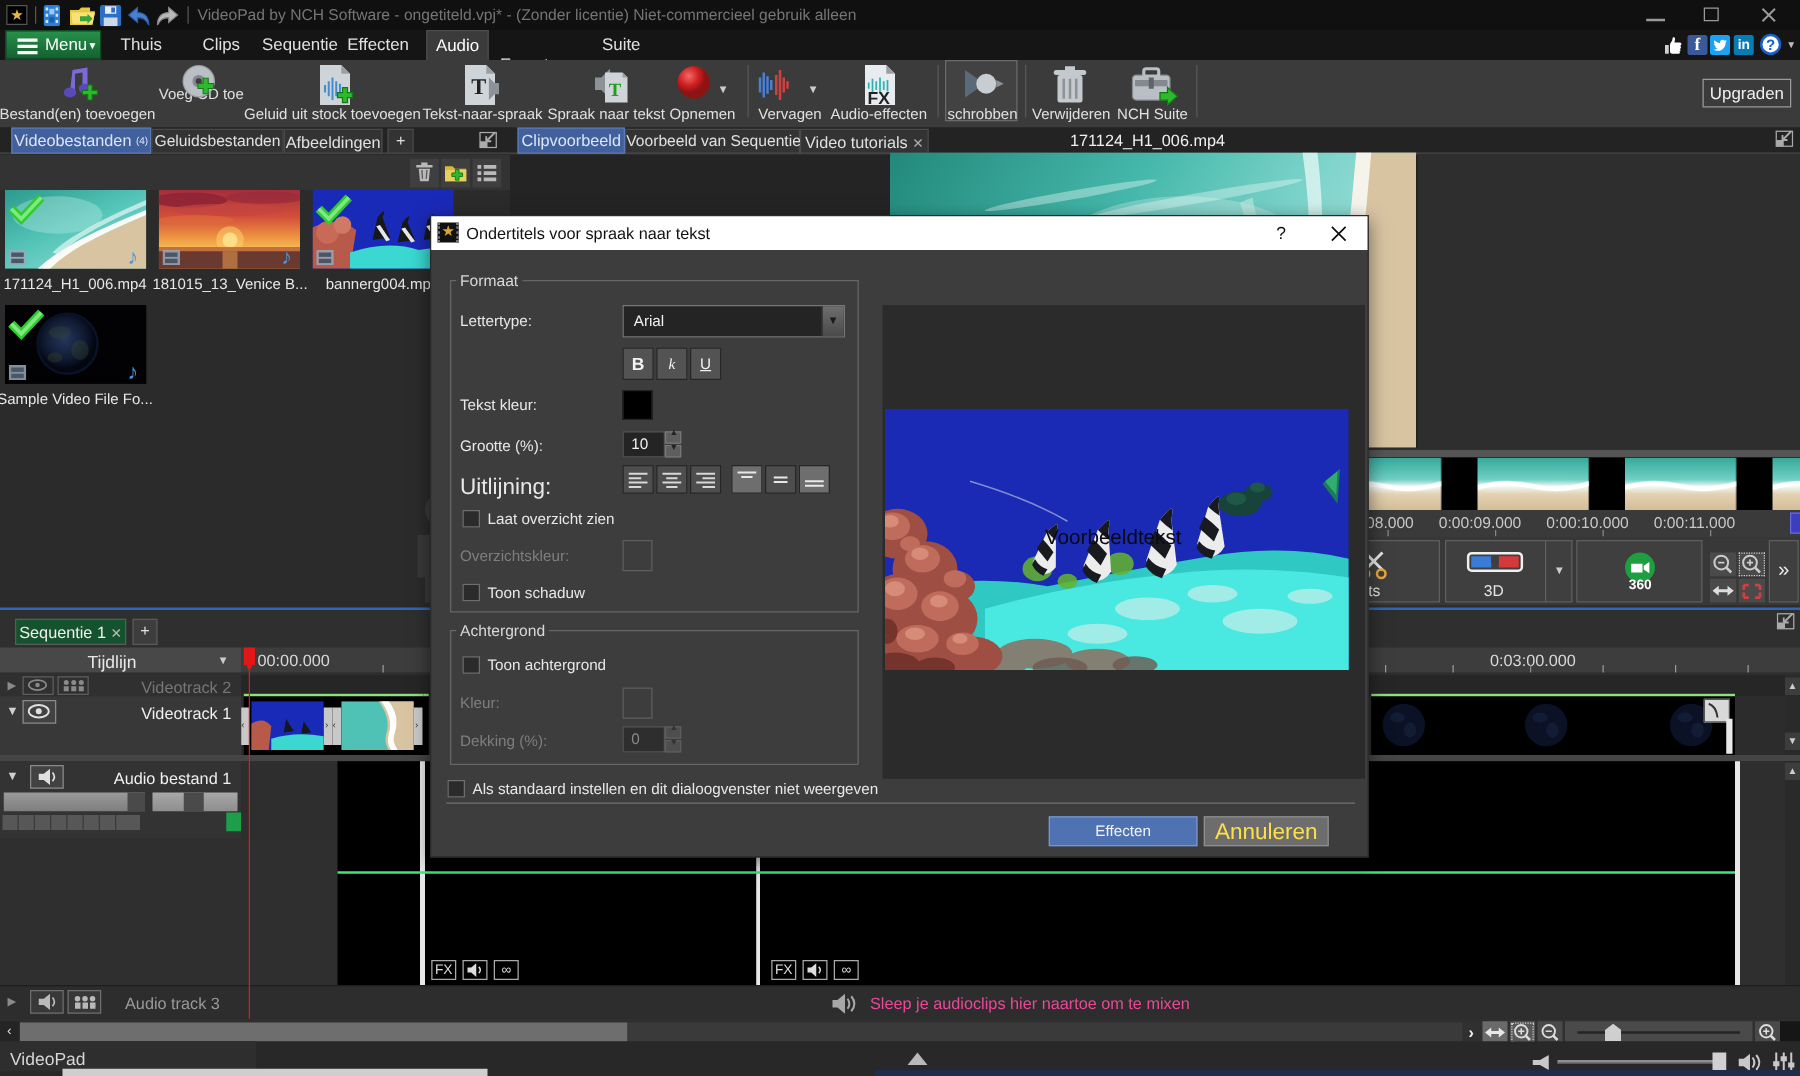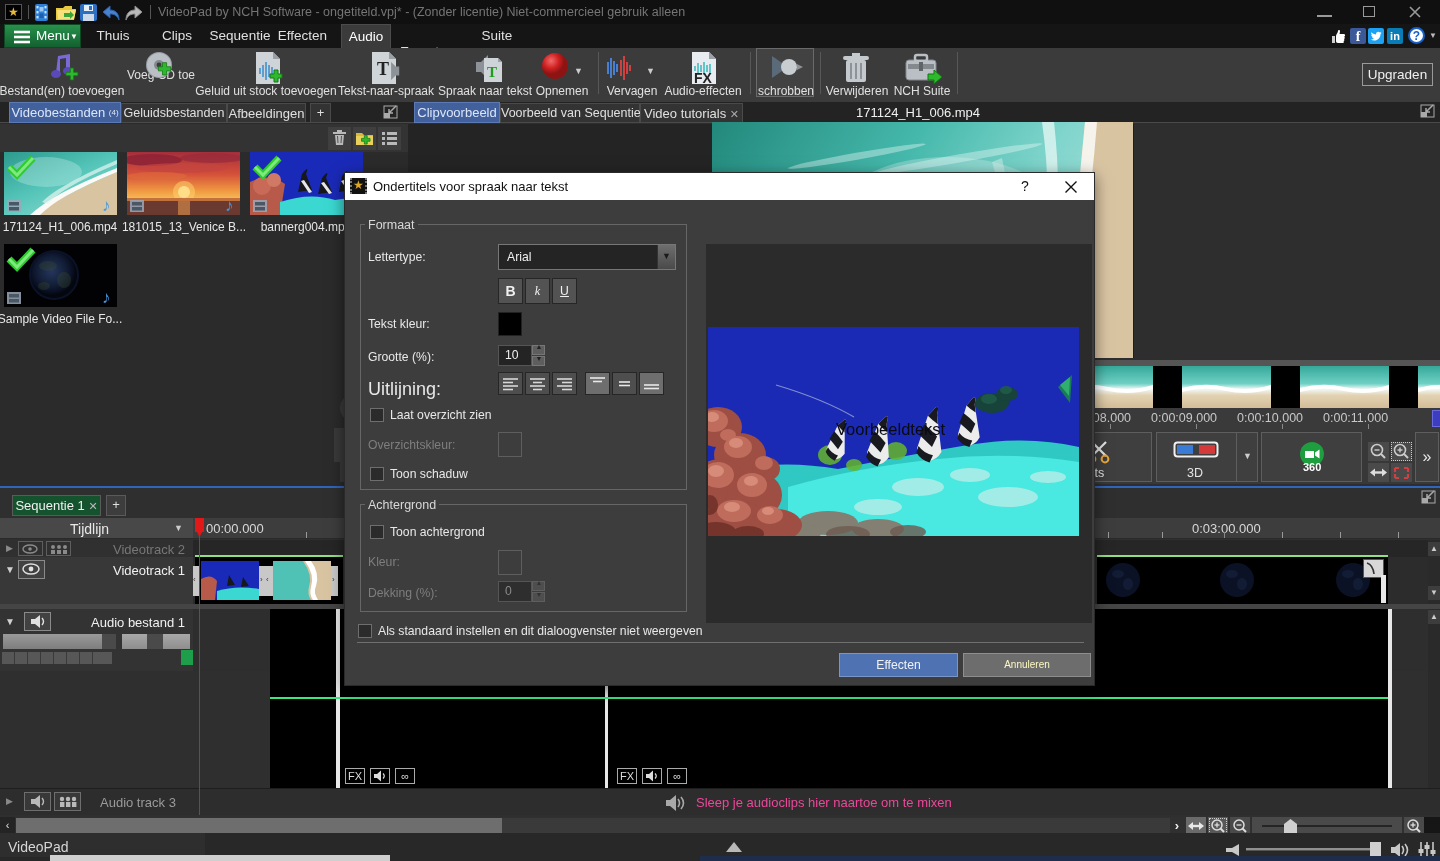--- a/index.html
+++ b/index.html
@@ -851,7 +851,7 @@
   <span class="abs" style="left:33px;top:451px;color:#e8e8e8;font-size:12.2px">Als standaard instellen en dit dialoogvenster niet weergeven</span>
   <div class="abs" style="left:12px;top:469px;width:727px;height:1px;background:#707070"></div>
   <div class="abs" style="left:494px;top:480px;width:119px;height:24px;background:#4f73b2;border:1px solid #7a96c8;color:#f2f2f2;font-size:12.2px;text-align:center;line-height:22px">Effecten</div>
-  <div class="abs" style="left:618px;top:480px;width:128px;height:24px;background:#6d6d6d;border:1px solid #8e8e8e;color:#fef9c3;font-size:10px;text-align:center;line-height:22px">Annuleren</div>
+  <div class="abs" style="left:618px;top:480px;width:100px;height:24px;background:#6d6d6d;border:1px solid #8e8e8e;color:#fde047;font-size:18px;text-align:center;line-height:22px">Annuleren</div>
 
   <div class="abs" style="left:361px;top:71px;width:386px;height:379px;background:#2b2b2b"></div>
   <div class="abs" style="left:363px;top:154px;width:371px;height:209px">

